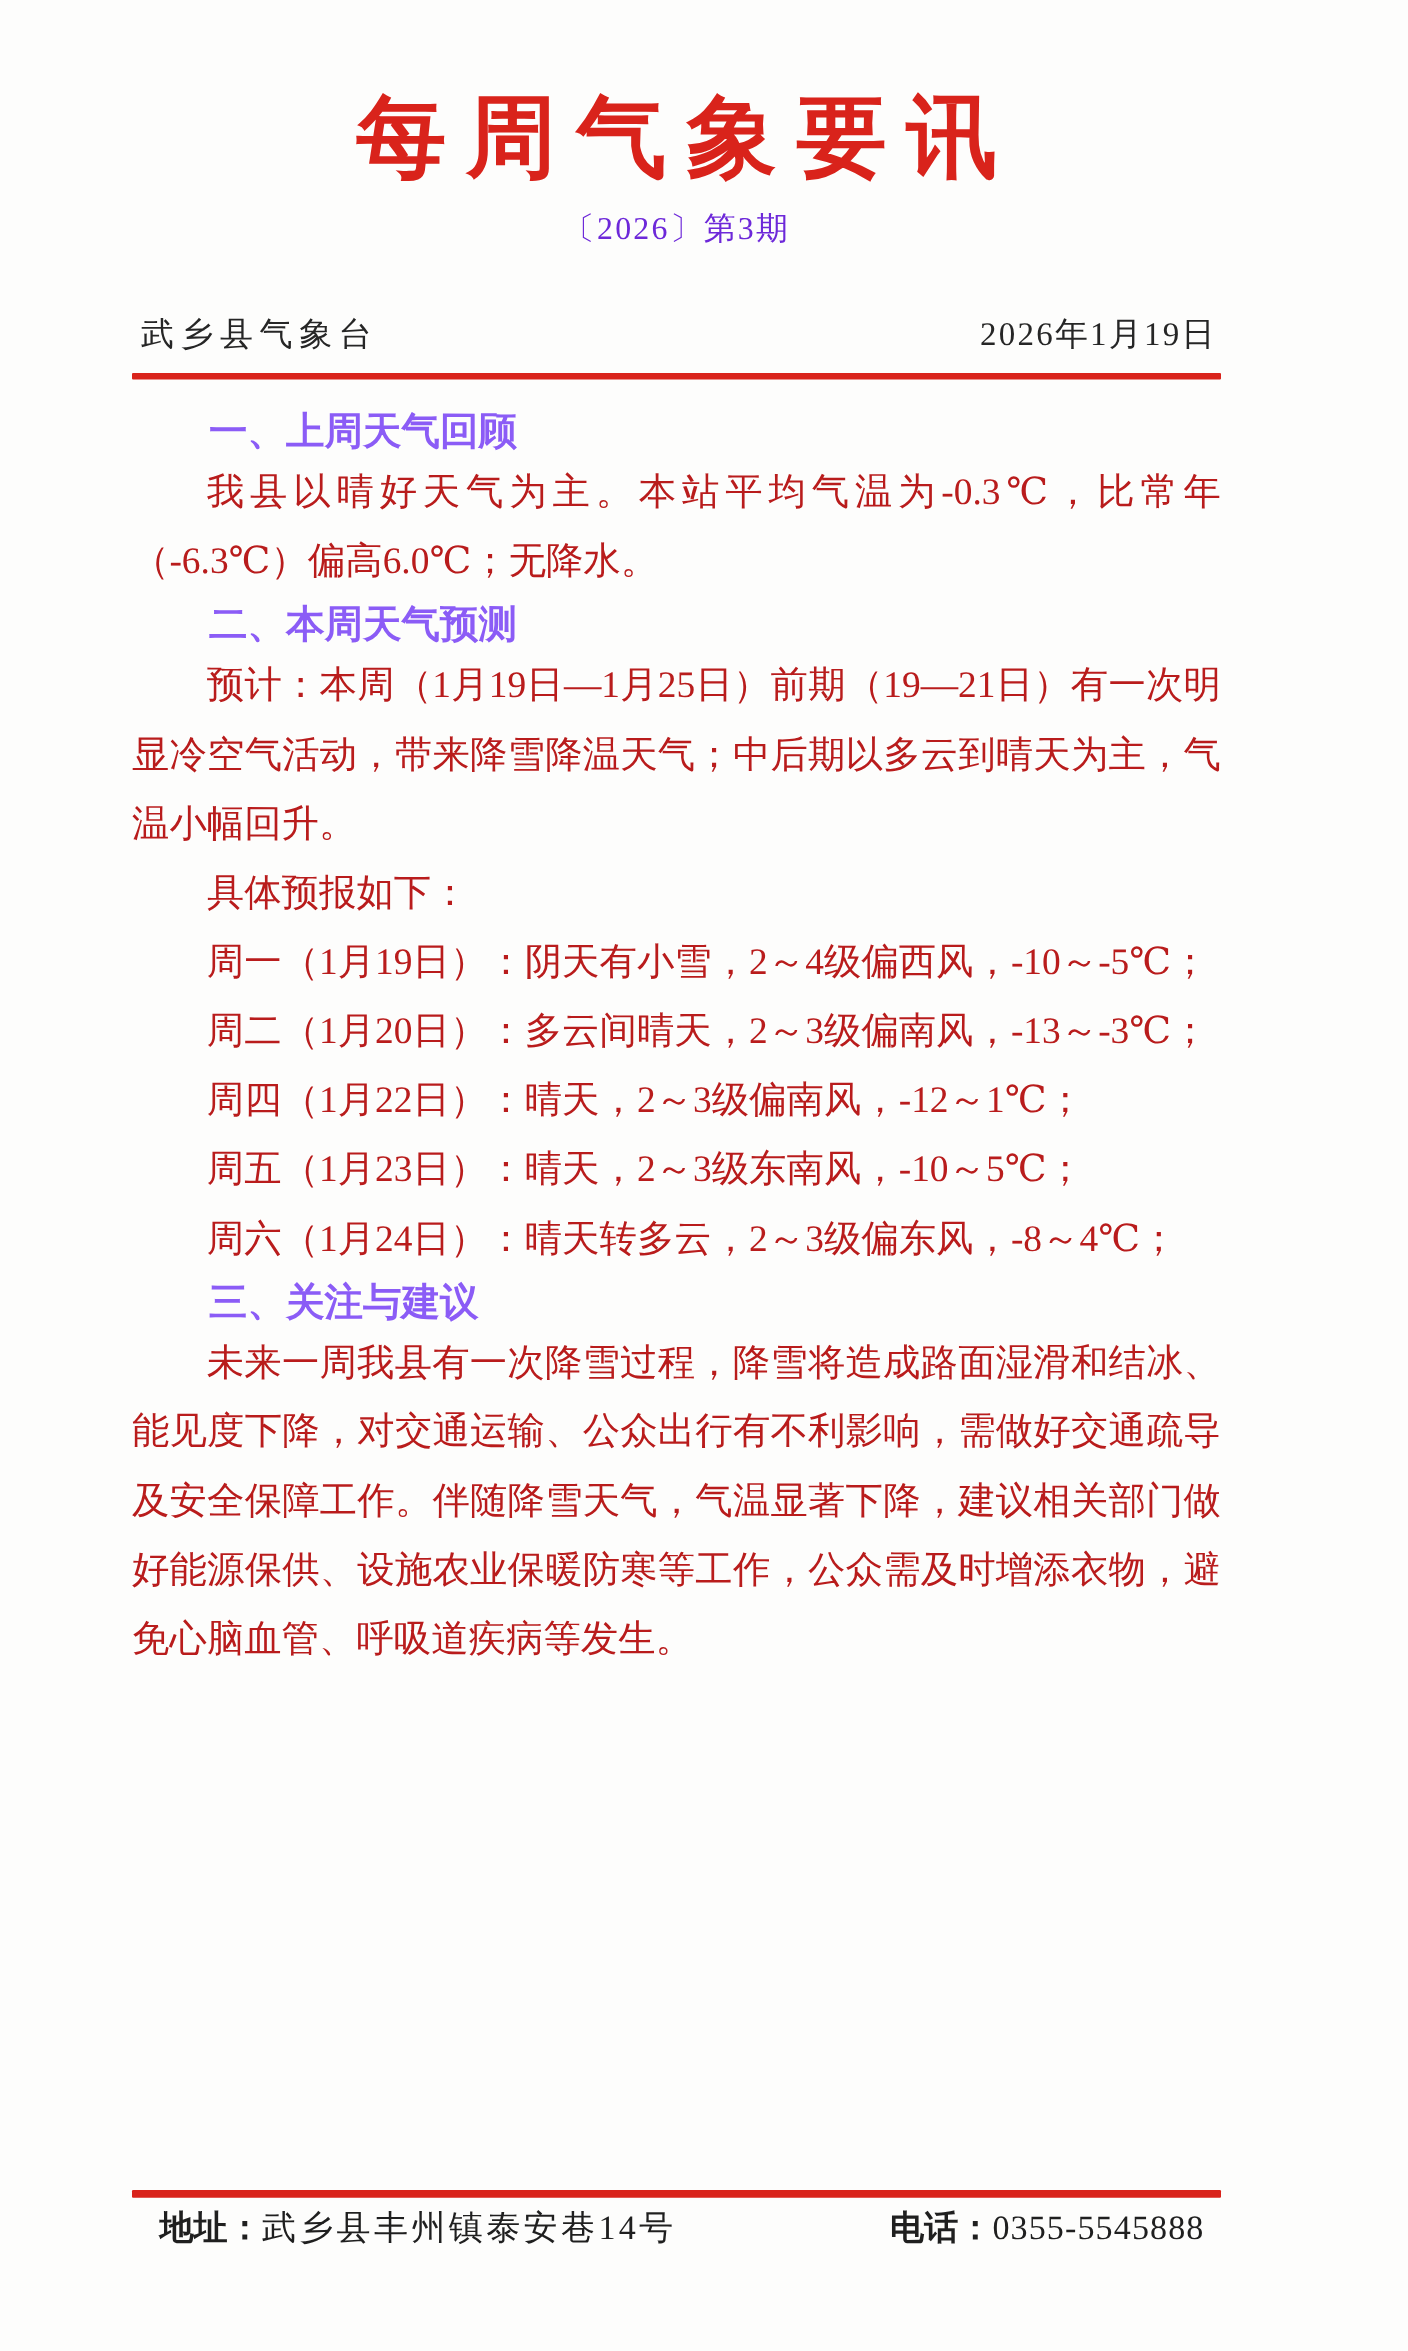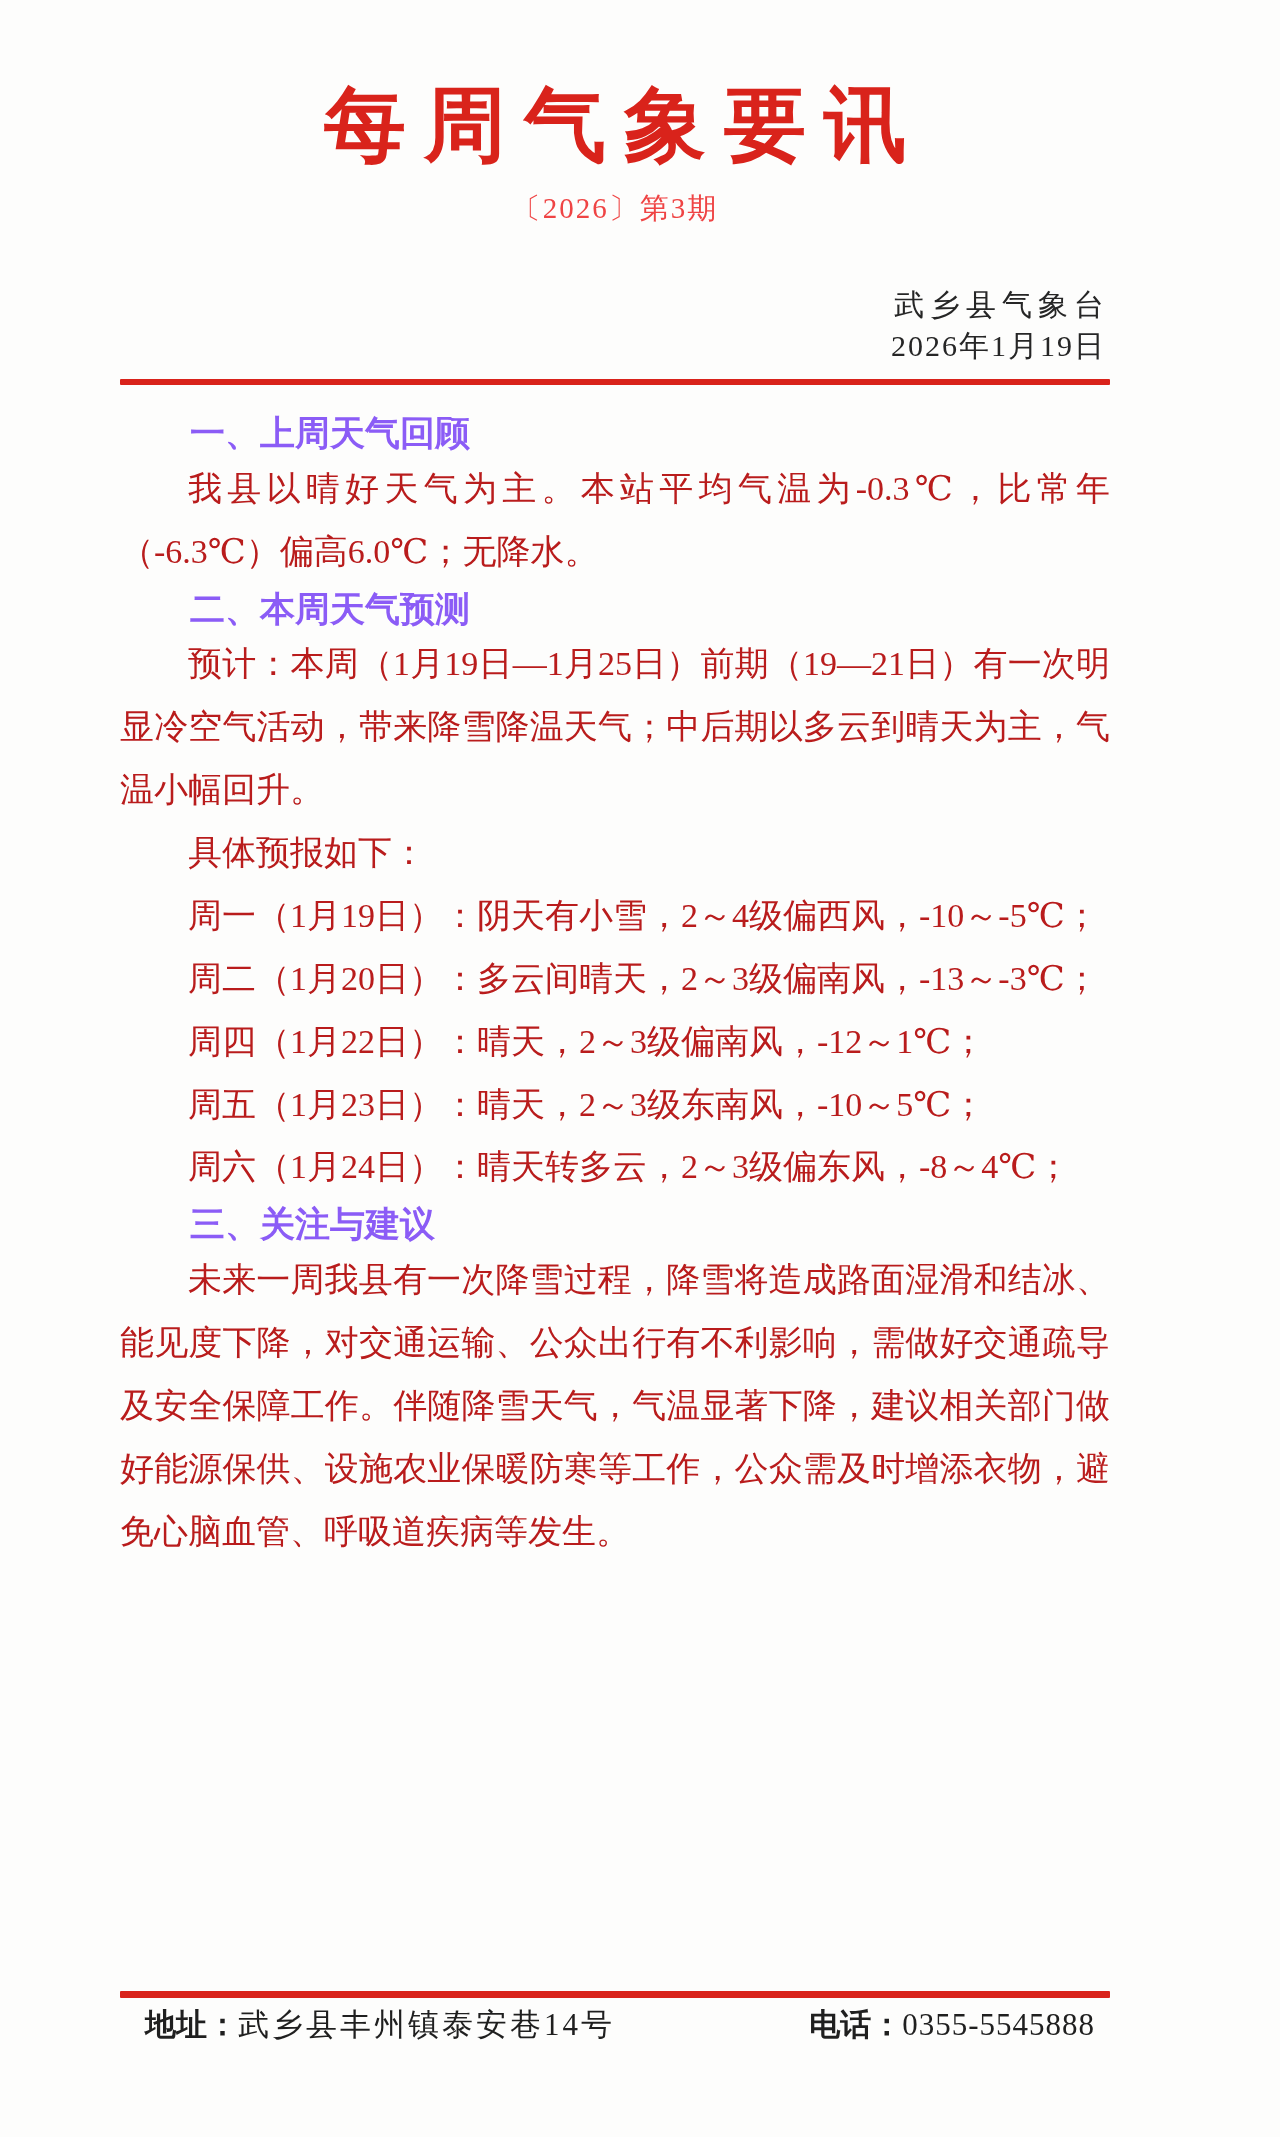--- a/index.html
+++ b/index.html
@@ -32,7 +32,7 @@
     text-align: center;
     font-size: 29px;
     line-height: 1.3;
-    color: #ef4444;
+    color: #6d28d9;
     letter-spacing: 2px;
   }
   .meta-row {

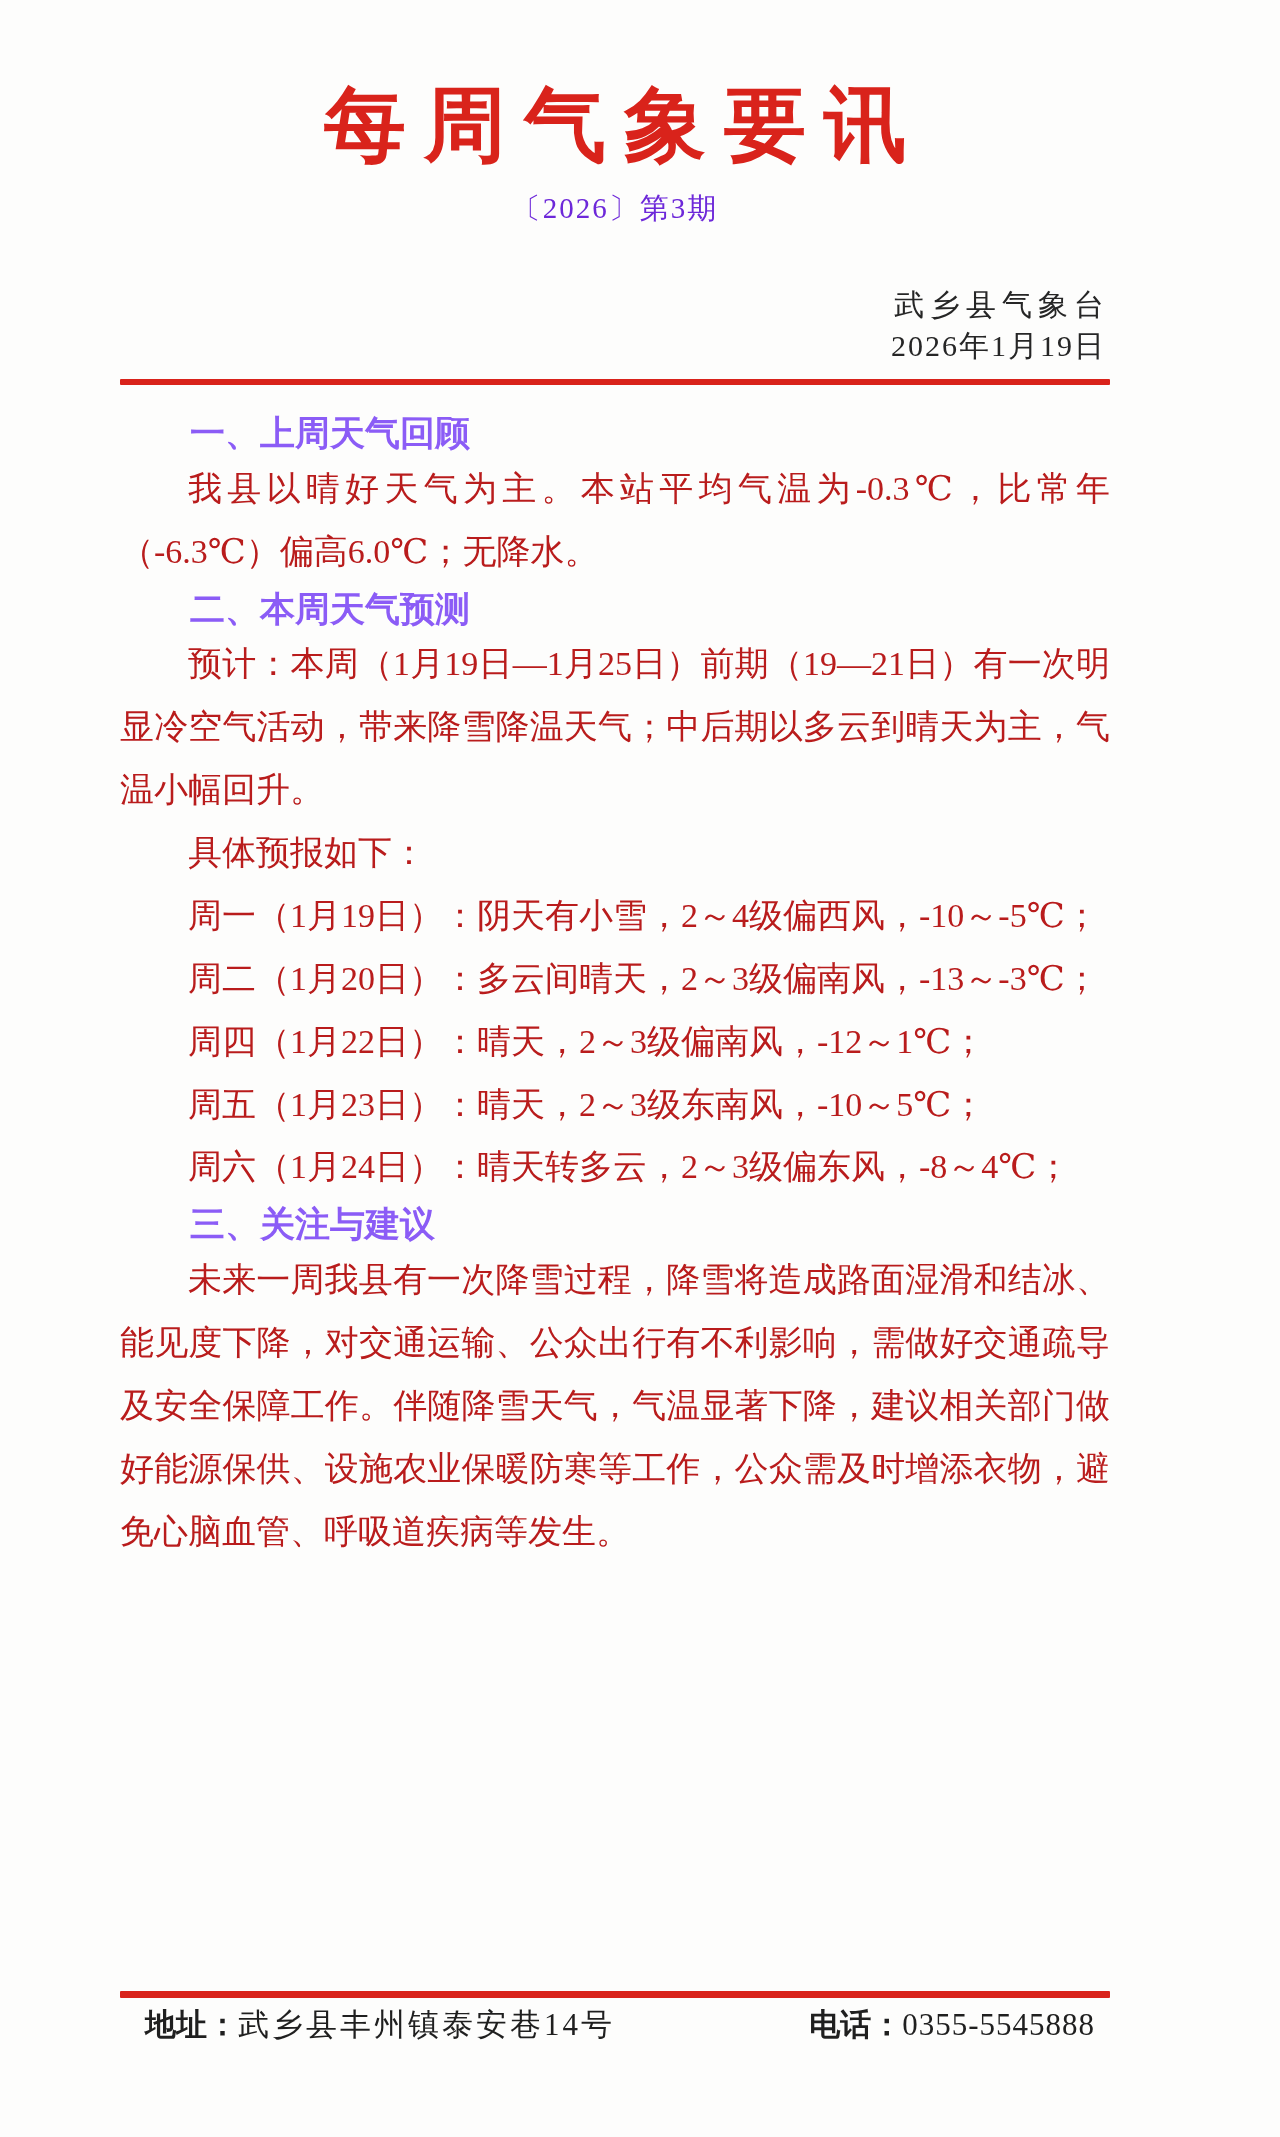--- a/index.html
+++ b/index.html
@@ -43,7 +43,6 @@
     font-size: 30px;
     line-height: 1.35;
     color: #262626;
-    flex-direction: column;
   }
   .meta-row .agency {
     padding-left: 8px;

